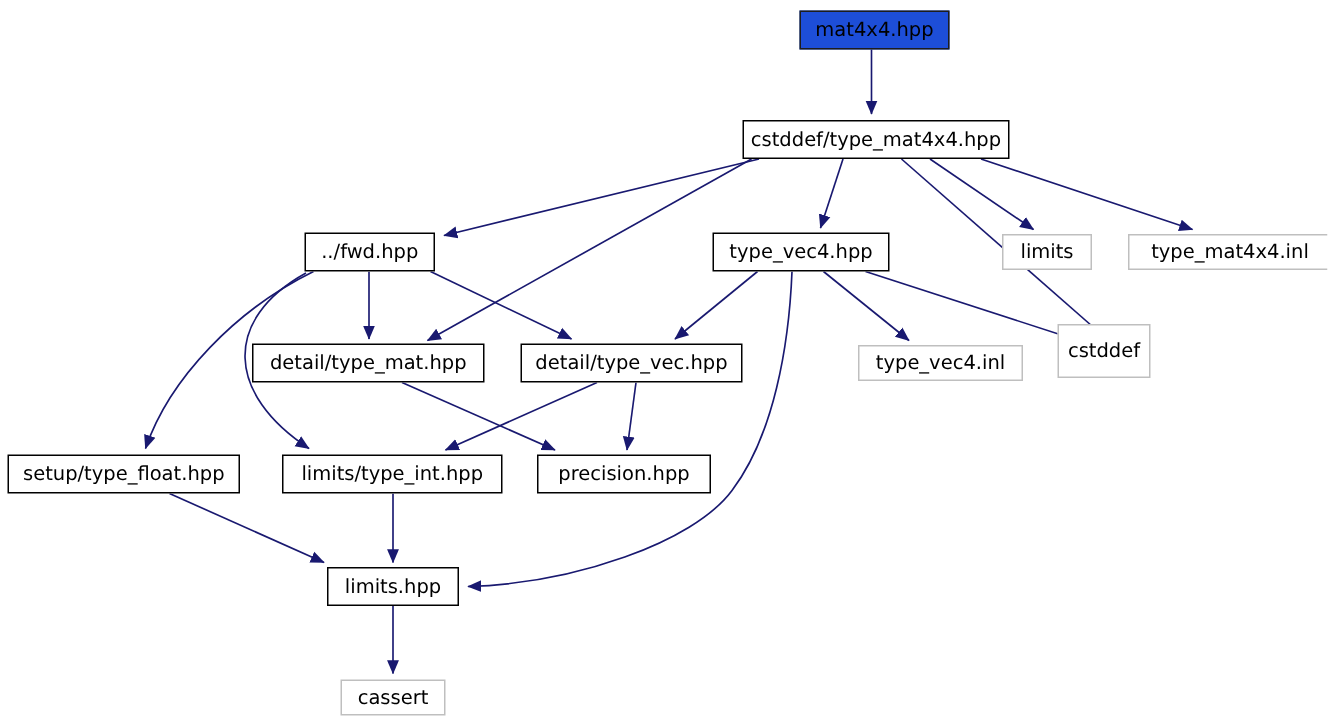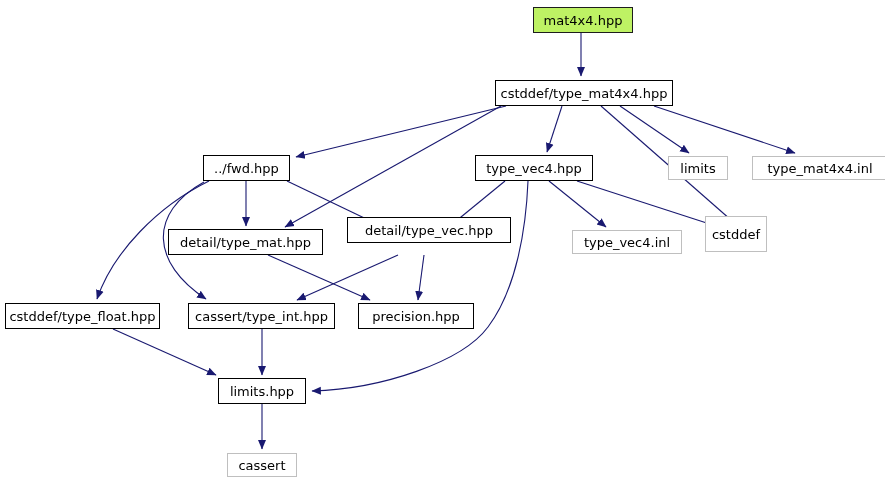--- a/index.html
+++ b/index.html
@@ -20,7 +20,7 @@
     font-size:13px;line-height:1;white-space:nowrap;
     box-sizing:border-box;
   }
-  .node.root{background:#bef264;border-color:#1d1d1d;}
+  .node.root{background:#1d4ed8;border-color:#1d1d1d;}
   .node.external{border-color:#bfbfbf;}
 </style>
 </head>

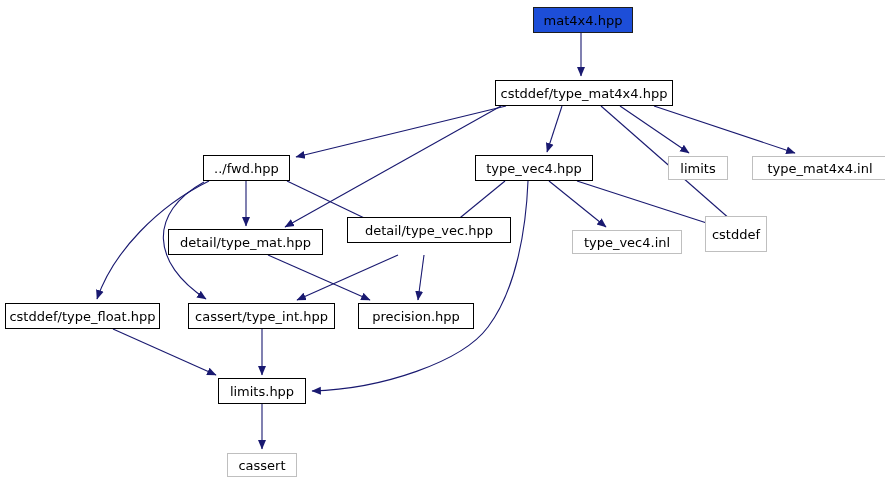--- a/index.html
+++ b/index.html
@@ -71,7 +71,7 @@
 
   <div class="node" style="left:168px;top:229px;width:155px;height:26px">detail/type_mat.hpp</div>
 
-  <div class="node" style="left:347px;top:217px;width:164px;height:26px">detail/type_vec.hpp</div>
+  <div class="node" style="left:347px;top:229px;width:148px;height:26px">detail/type_vec.hpp</div>
 
   <div class="node external" style="left:572px;top:230px;width:110px;height:24px">type_vec4.inl</div>
 

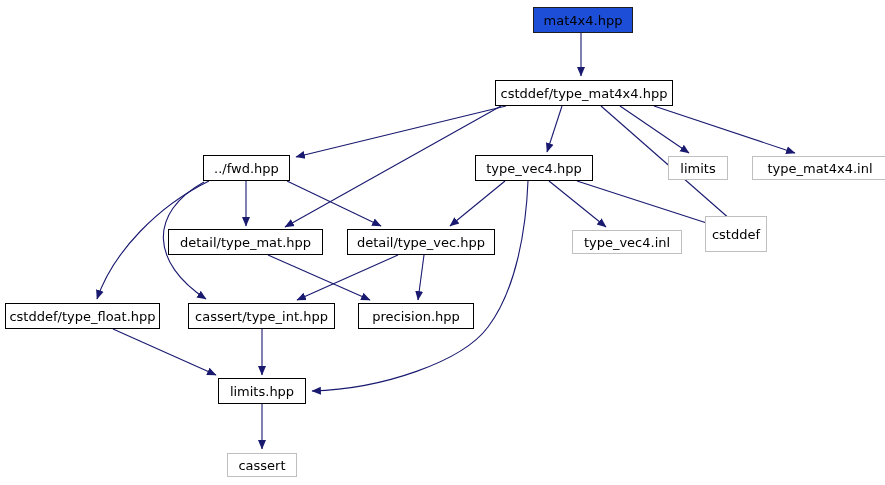--- a/index.html
+++ b/index.html
@@ -77,7 +77,7 @@
 
   <div class="node external" style="left:705px;top:216px;width:62px;height:36px">cstddef</div>
 
-  <div class="node" style="left:5px;top:303px;width:155px;height:26px">cstddef/type_float.hpp</div>
+  <div class="node" style="left:5px;top:303px;width:155px;height:26px">setup/type_float.hpp</div>
 
   <div class="node" style="left:188px;top:303px;width:147px;height:26px">cassert/type_int.hpp</div>
 

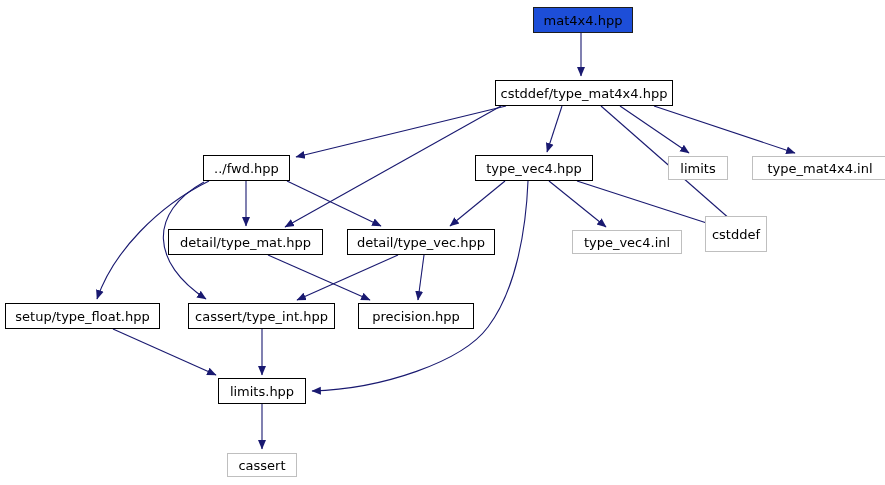--- a/index.html
+++ b/index.html
@@ -79,7 +79,7 @@
 
   <div class="node" style="left:5px;top:303px;width:155px;height:26px">setup/type_float.hpp</div>
 
-  <div class="node" style="left:188px;top:303px;width:147px;height:26px">cassert/type_int.hpp</div>
+  <div class="node" style="left:188px;top:303px;width:147px;height:26px">limits/type_int.hpp</div>
 
   <div class="node" style="left:358px;top:303px;width:116px;height:26px">precision.hpp</div>
 

